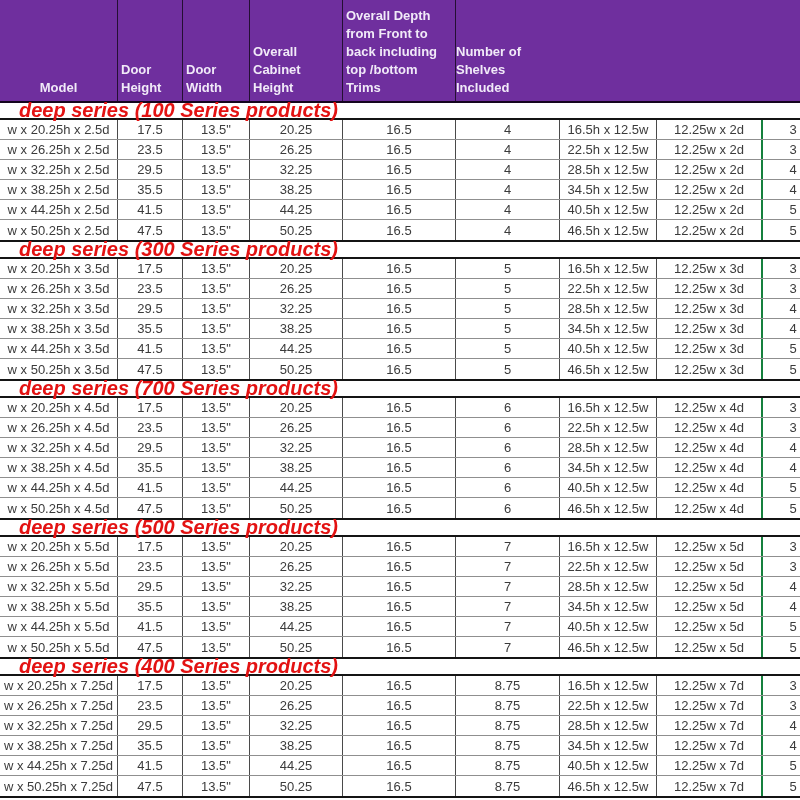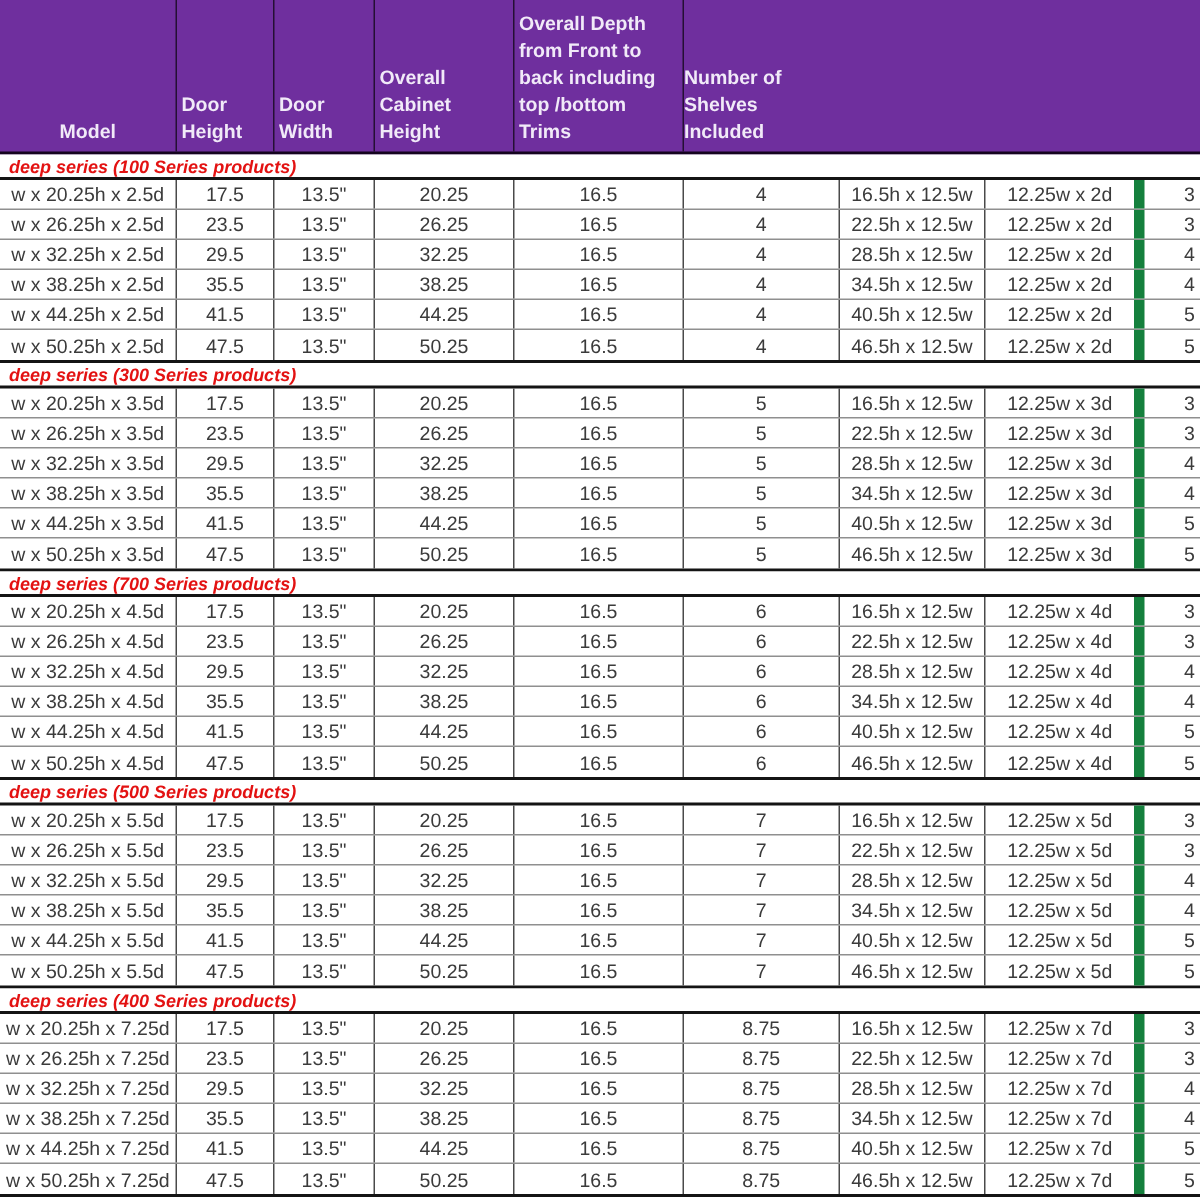--- a/index.html
+++ b/index.html
@@ -15,8 +15,8 @@
   .hcell:last-child { border-right:none; padding-left:0; padding-right:0; }
   
   .title-row { height:15px; display:flex; align-items:center; background:#fff; }
-  .stitle { font-size:12px; font-weight:bold; font-style:italic;
-            color:var(--section_title_red,#e31212); white-space:nowrap; padding-left:6px; }
+  .stitle { font-size:20px; font-weight:bold; font-style:italic;
+            color:var(--section_title_red,#e31212); white-space:nowrap; padding-left:19px; }
   
   .block { border-top:2px solid #141414; border-bottom:2px solid #141414; }
   .row { height:20px; border-bottom:1px solid var(--row_line,#8f8f8f); }

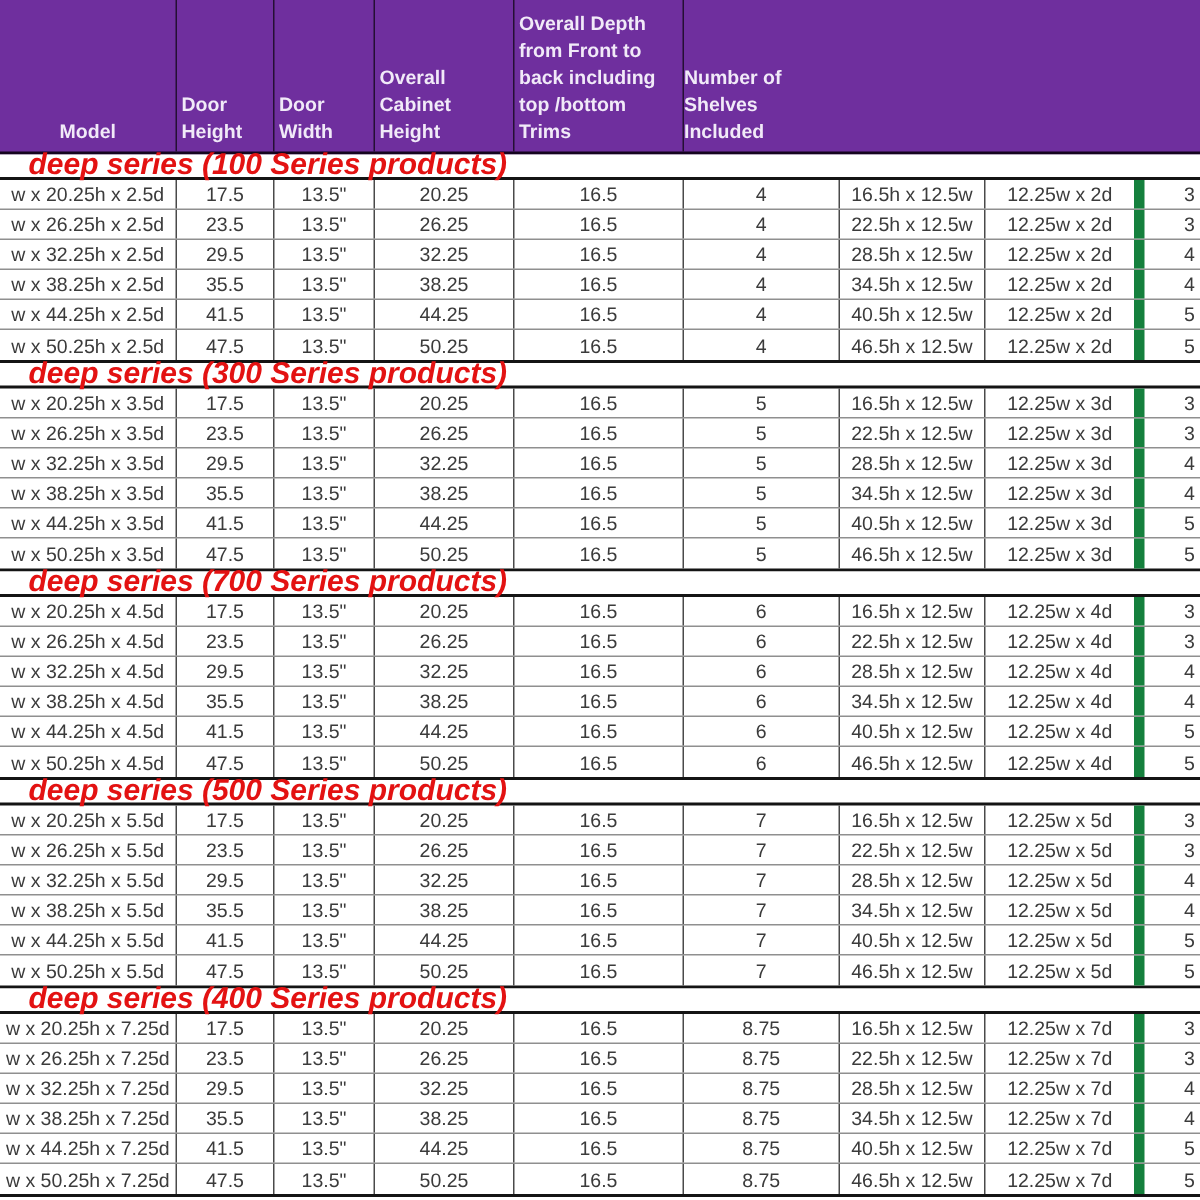--- a/index.html
+++ b/index.html
@@ -24,7 +24,7 @@
   .cell { display:flex; align-items:center; justify-content:center;
           font-size:13px; color:#3b3b3b; white-space:nowrap; overflow:hidden;
           border-right:1px solid var(--grid_line,#4a4a4a); }
-  .cell.c7 { border-right:7px solid #15803d; }
+  .cell.c7 { border-right:2px solid #15803d; }
   .cell.c8 { border-right:none; }
 </style>
 </head>

